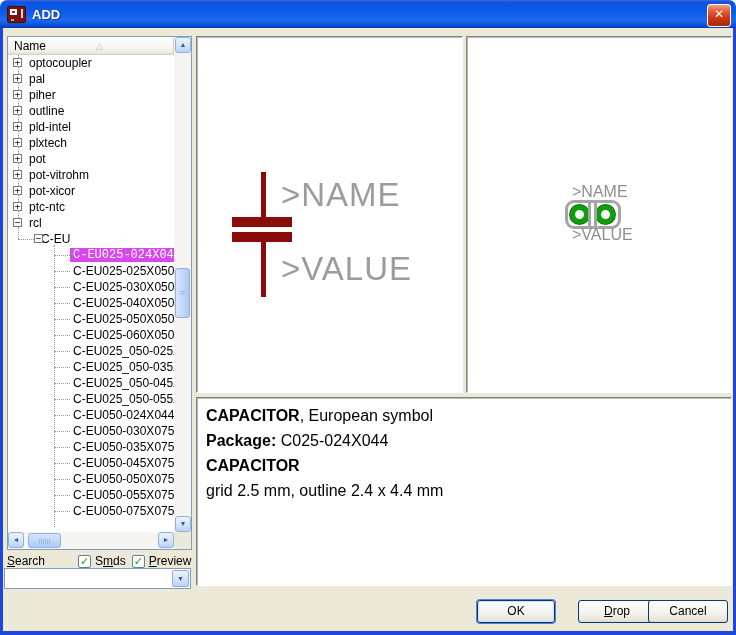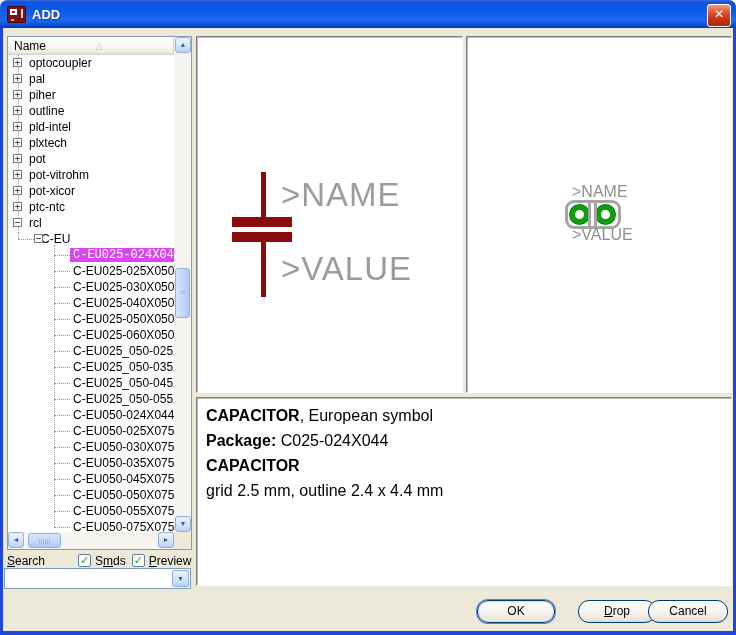--- a/index.html
+++ b/index.html
@@ -249,9 +249,6 @@
             <span class="tlabel">C-EU050-024X044</span>
           </div>
           <div class="trow lvl3">
-            <span class="tlabel">C-EU050-025X075</span>
-          </div>
-          <div class="trow lvl3">
             <span class="tlabel">C-EU050-030X075</span>
           </div>
           <div class="trow lvl3">

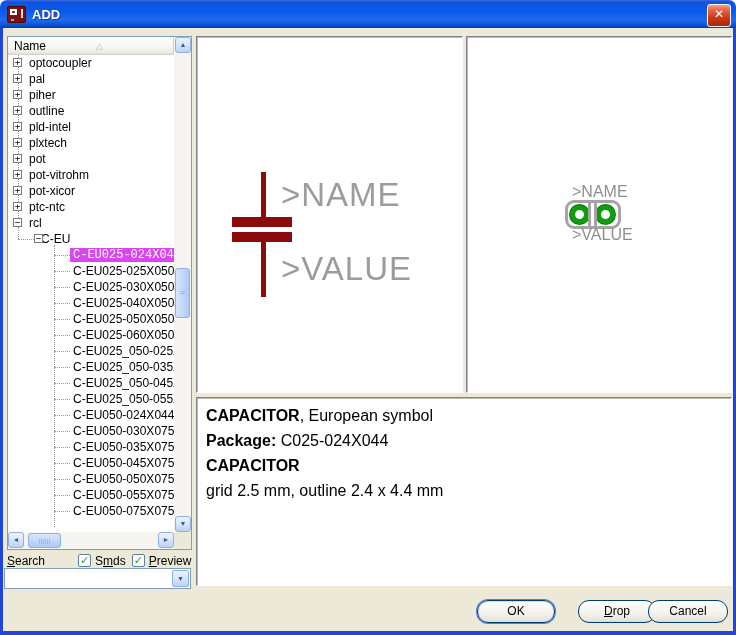--- a/index.html
+++ b/index.html
@@ -80,7 +80,7 @@
   .sb-corner { position:absolute; right:0; bottom:0; width:17px; height:17px; background:#ECE9D8; }
   
   .search-row { position:absolute; left:4px; top:526px; width:185px; height:14px;
-    display:flex; align-items:flex-start; font-size:12px; color:#000; }
+    display:flex; align-items:center; font-size:12px; color:#000; }
   .search-label { }
   .checkbox { width:13px; height:13px; box-sizing:border-box; background:#fff;
     border:1px solid #5E7F9F; border-radius:2px; color:#21A121; font-size:11px;

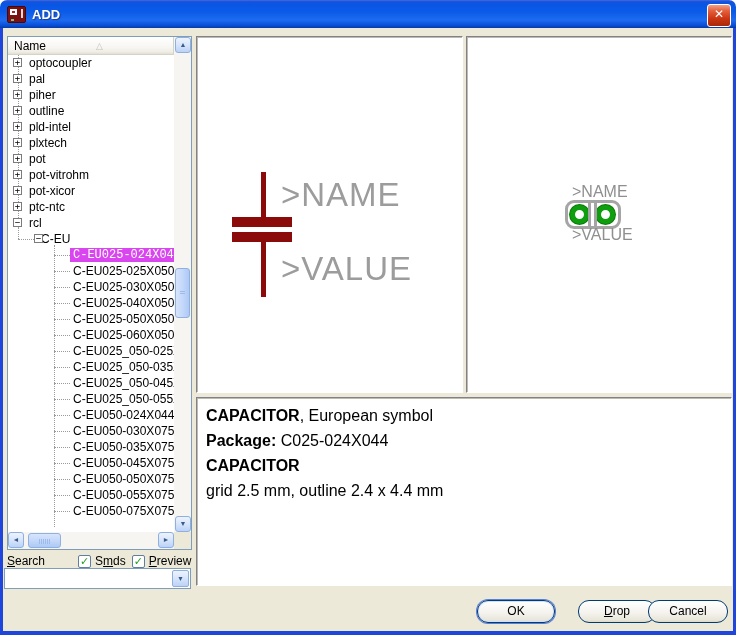--- a/index.html
+++ b/index.html
@@ -132,7 +132,7 @@
   .b { font-weight:bold; }
   
   .btn { position:absolute; top:572px; height:23px; box-sizing:border-box;
-    border:1px solid #003C74; border-radius:11px; font-size:12px; color:#000;
+    border:1px solid #003C74; border-radius:3px; font-size:12px; color:#000;
     text-align:center; line-height:21px;
     background:linear-gradient(180deg,#FFFFFF 0%,#F4F3EE 55%,#E9E6DA 90%,#DCD9C8 100%); }
   .btn-ok { left:474px; width:78px; box-shadow:0 0 0 1px #5A7EDC, inset 0 0 0 1px #CEE0F8; }

